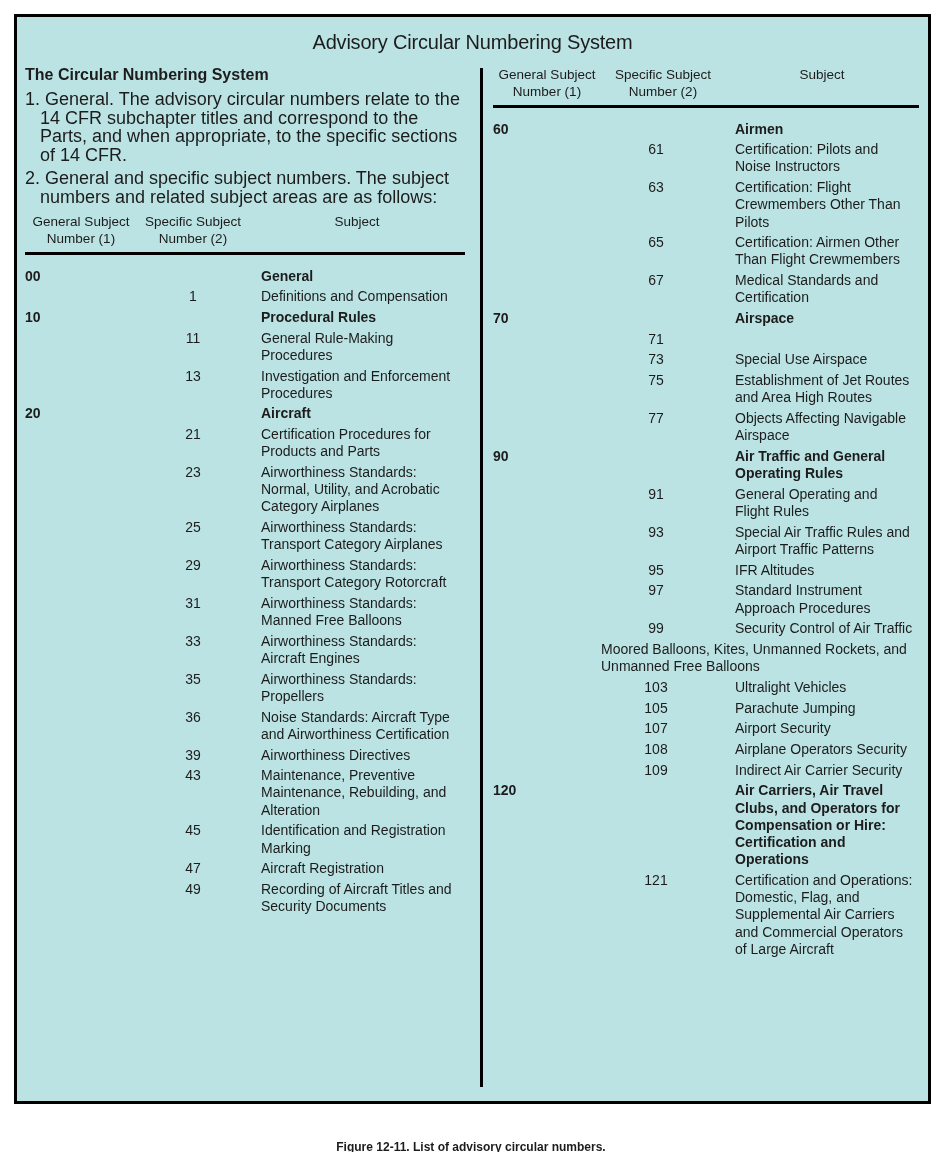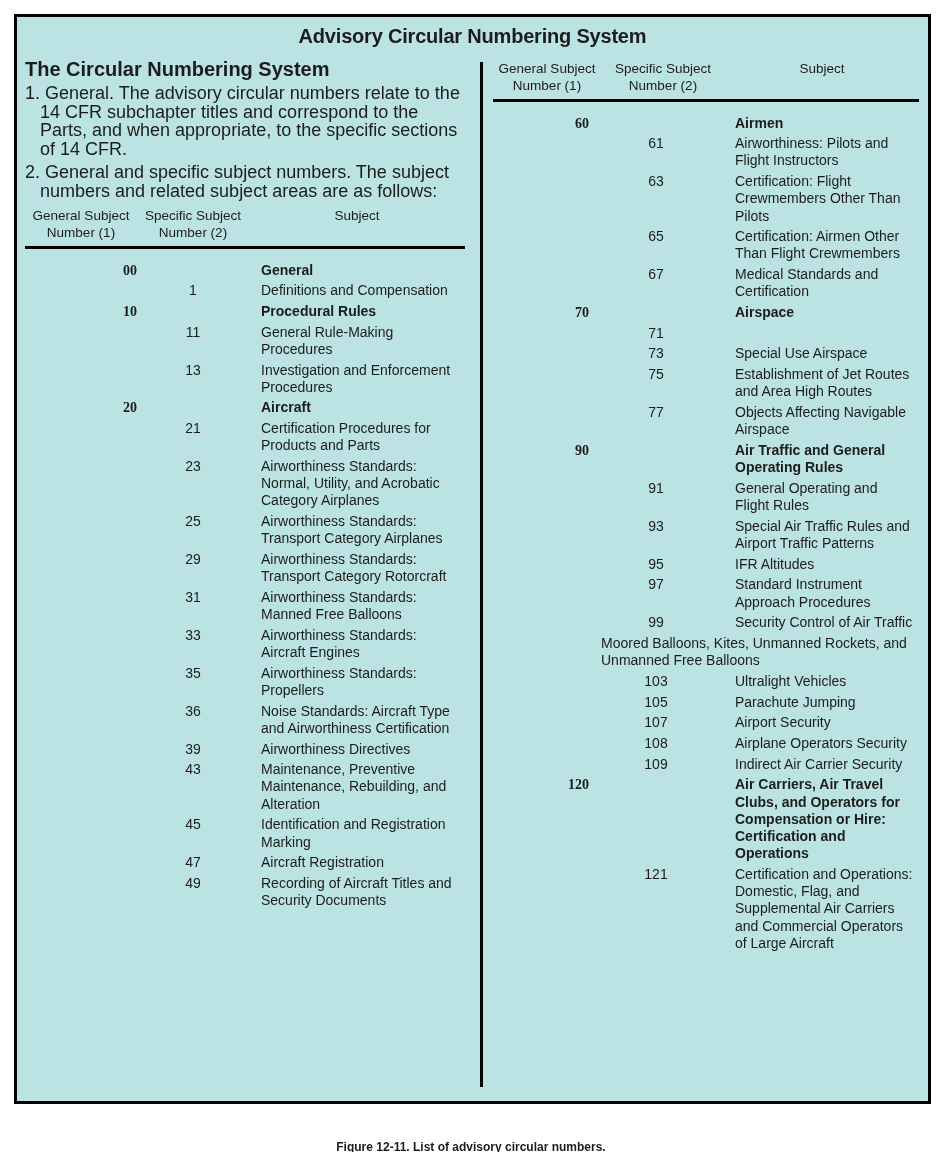--- a/index.html
+++ b/index.html
@@ -29,10 +29,10 @@
   .fig-title {
     flex: none;
     text-align: center;
-    font-weight: bold;
+    font-weight: normal;
     font-size: 20px;
     letter-spacing: -0.2px;
-    margin-top: 7px;
+    margin-top: 13px;
     line-height: 24px;
   }
   .columns {

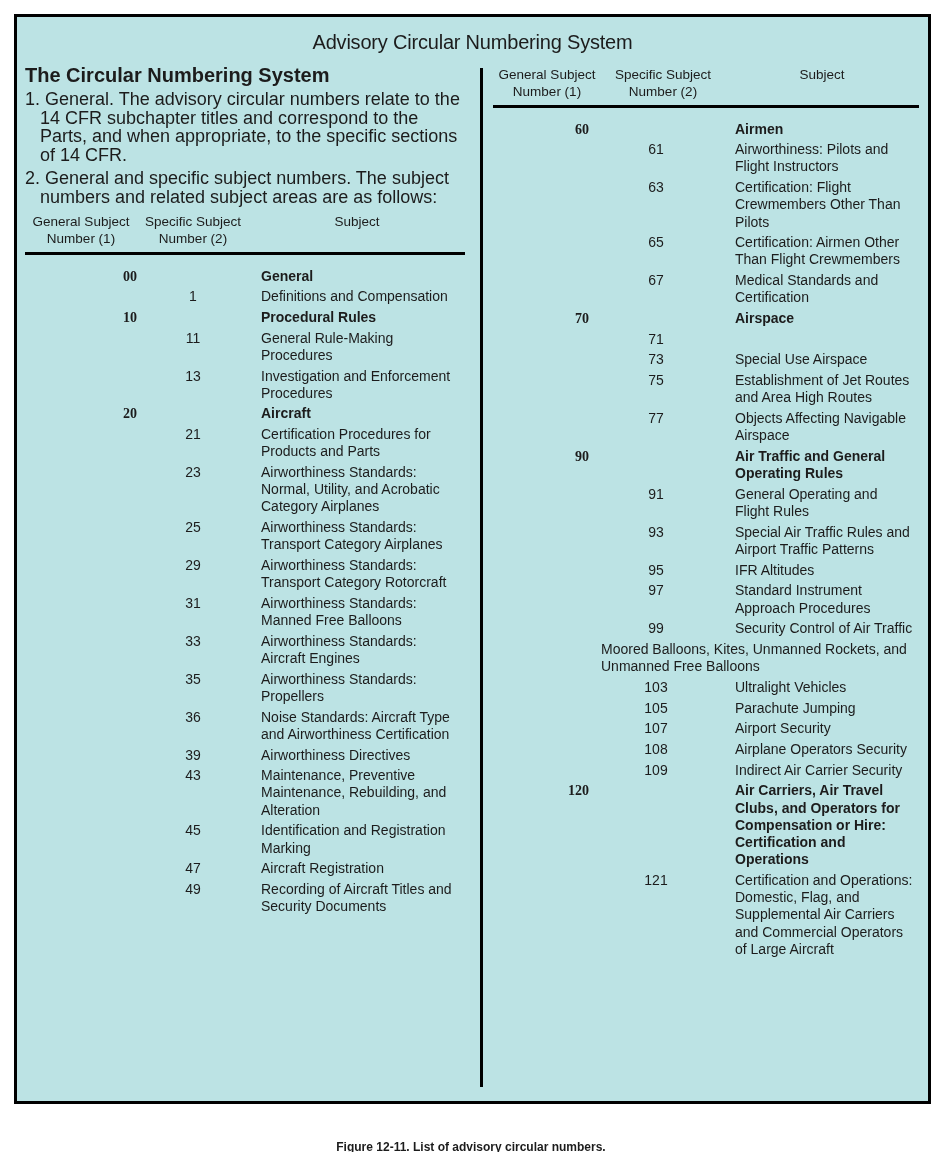--- a/index.html
+++ b/index.html
@@ -55,7 +55,7 @@
 
   .intro-heading {
     font-weight: bold;
-    font-size: 20px;
+    font-size: 16px;
     margin: 2px 0 6px 0;
     line-height: 18px;
   }

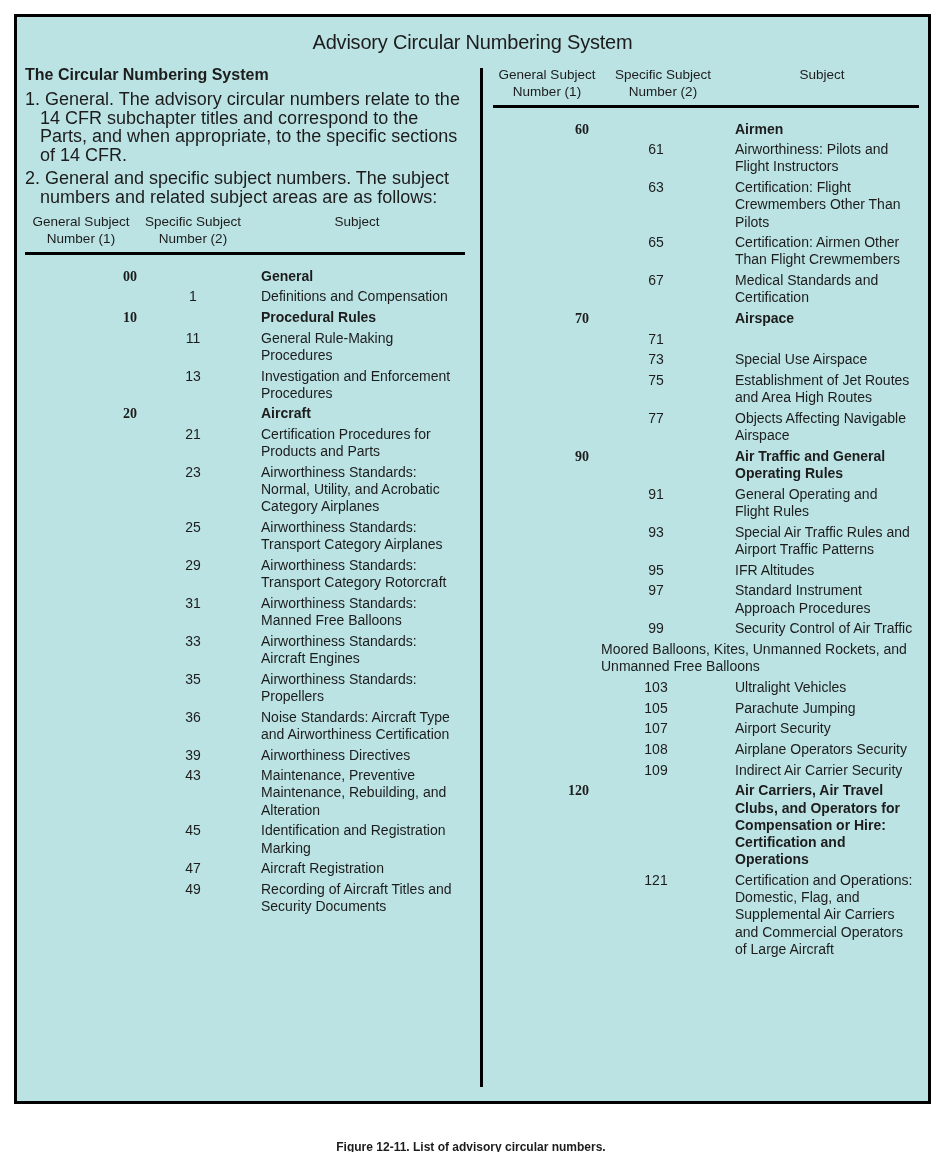--- a/index.html
+++ b/index.html
@@ -95,7 +95,7 @@
     margin-bottom: 3.5px;
   }
   .cell { flex: none; }
-  .cell.g { text-align: right; font-family: Liberation Serif, serif; }
+  .cell.g { text-align: left; }
   .cell.s { text-align: center; }
   .cell.subj { flex: 1; padding-left: 12px; padding-right: 4px; min-width: 0; }
   .col-left  .cell.g { width: 112px; }

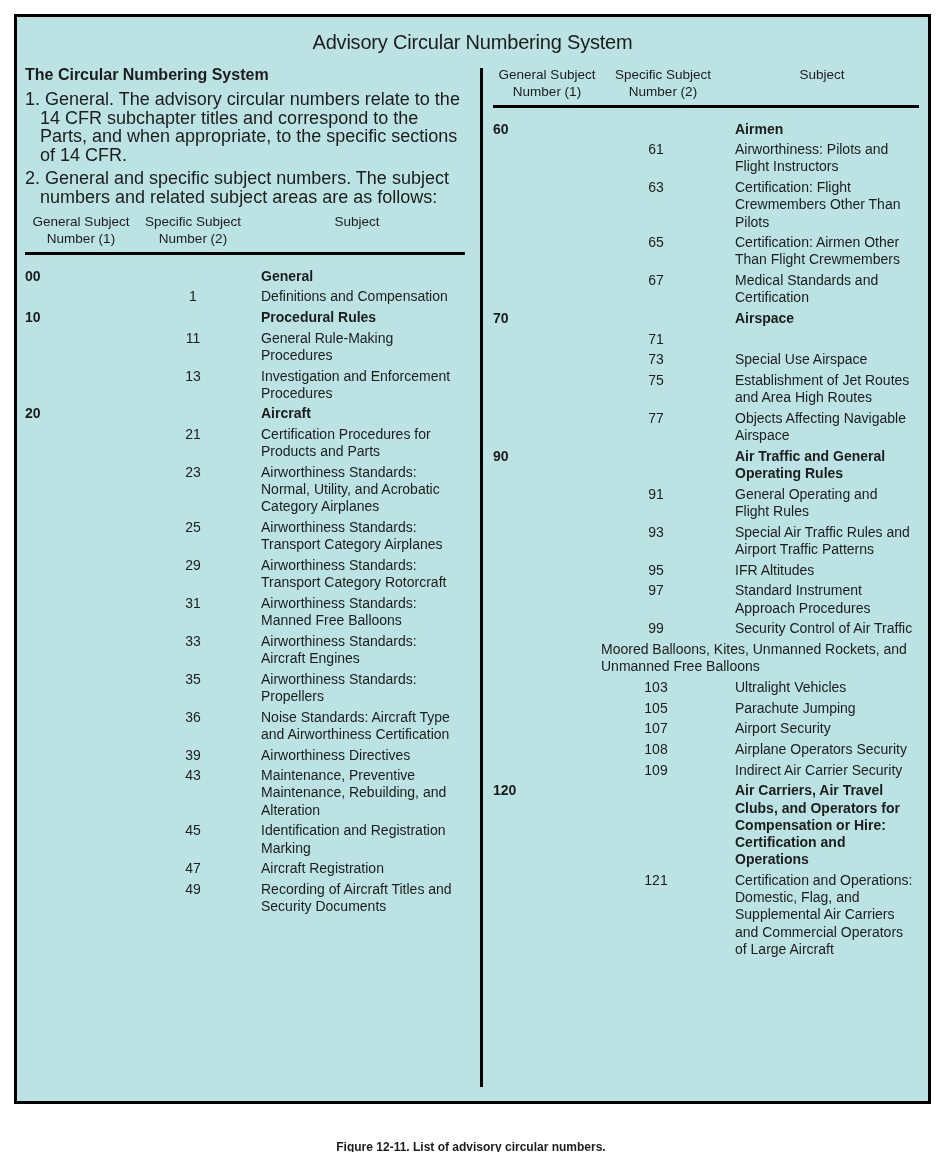--- a/index.html
+++ b/index.html
@@ -260,7 +260,7 @@
           <div class="row">
     <div class="cell g"></div>
     <div class="cell s">61</div>
-    <div class="cell subj">Airworthiness: Pilots and Flight Instructors</div>
+    <div class="cell subj">Certification: Pilots and Noise Instructors</div>
   </div>
           <div class="row">
     <div class="cell g"></div>

